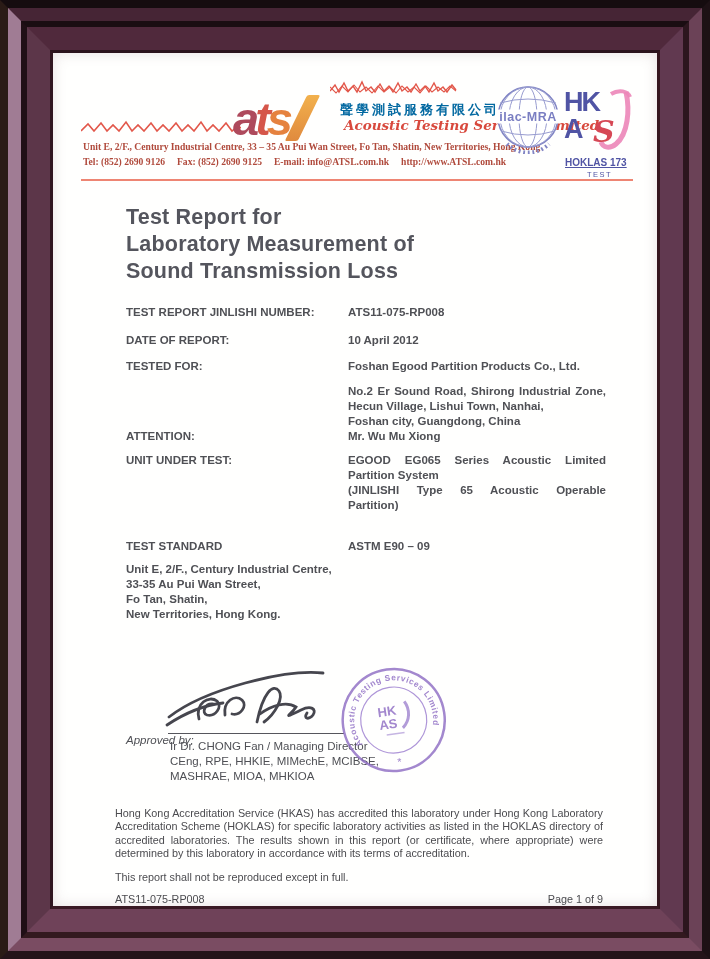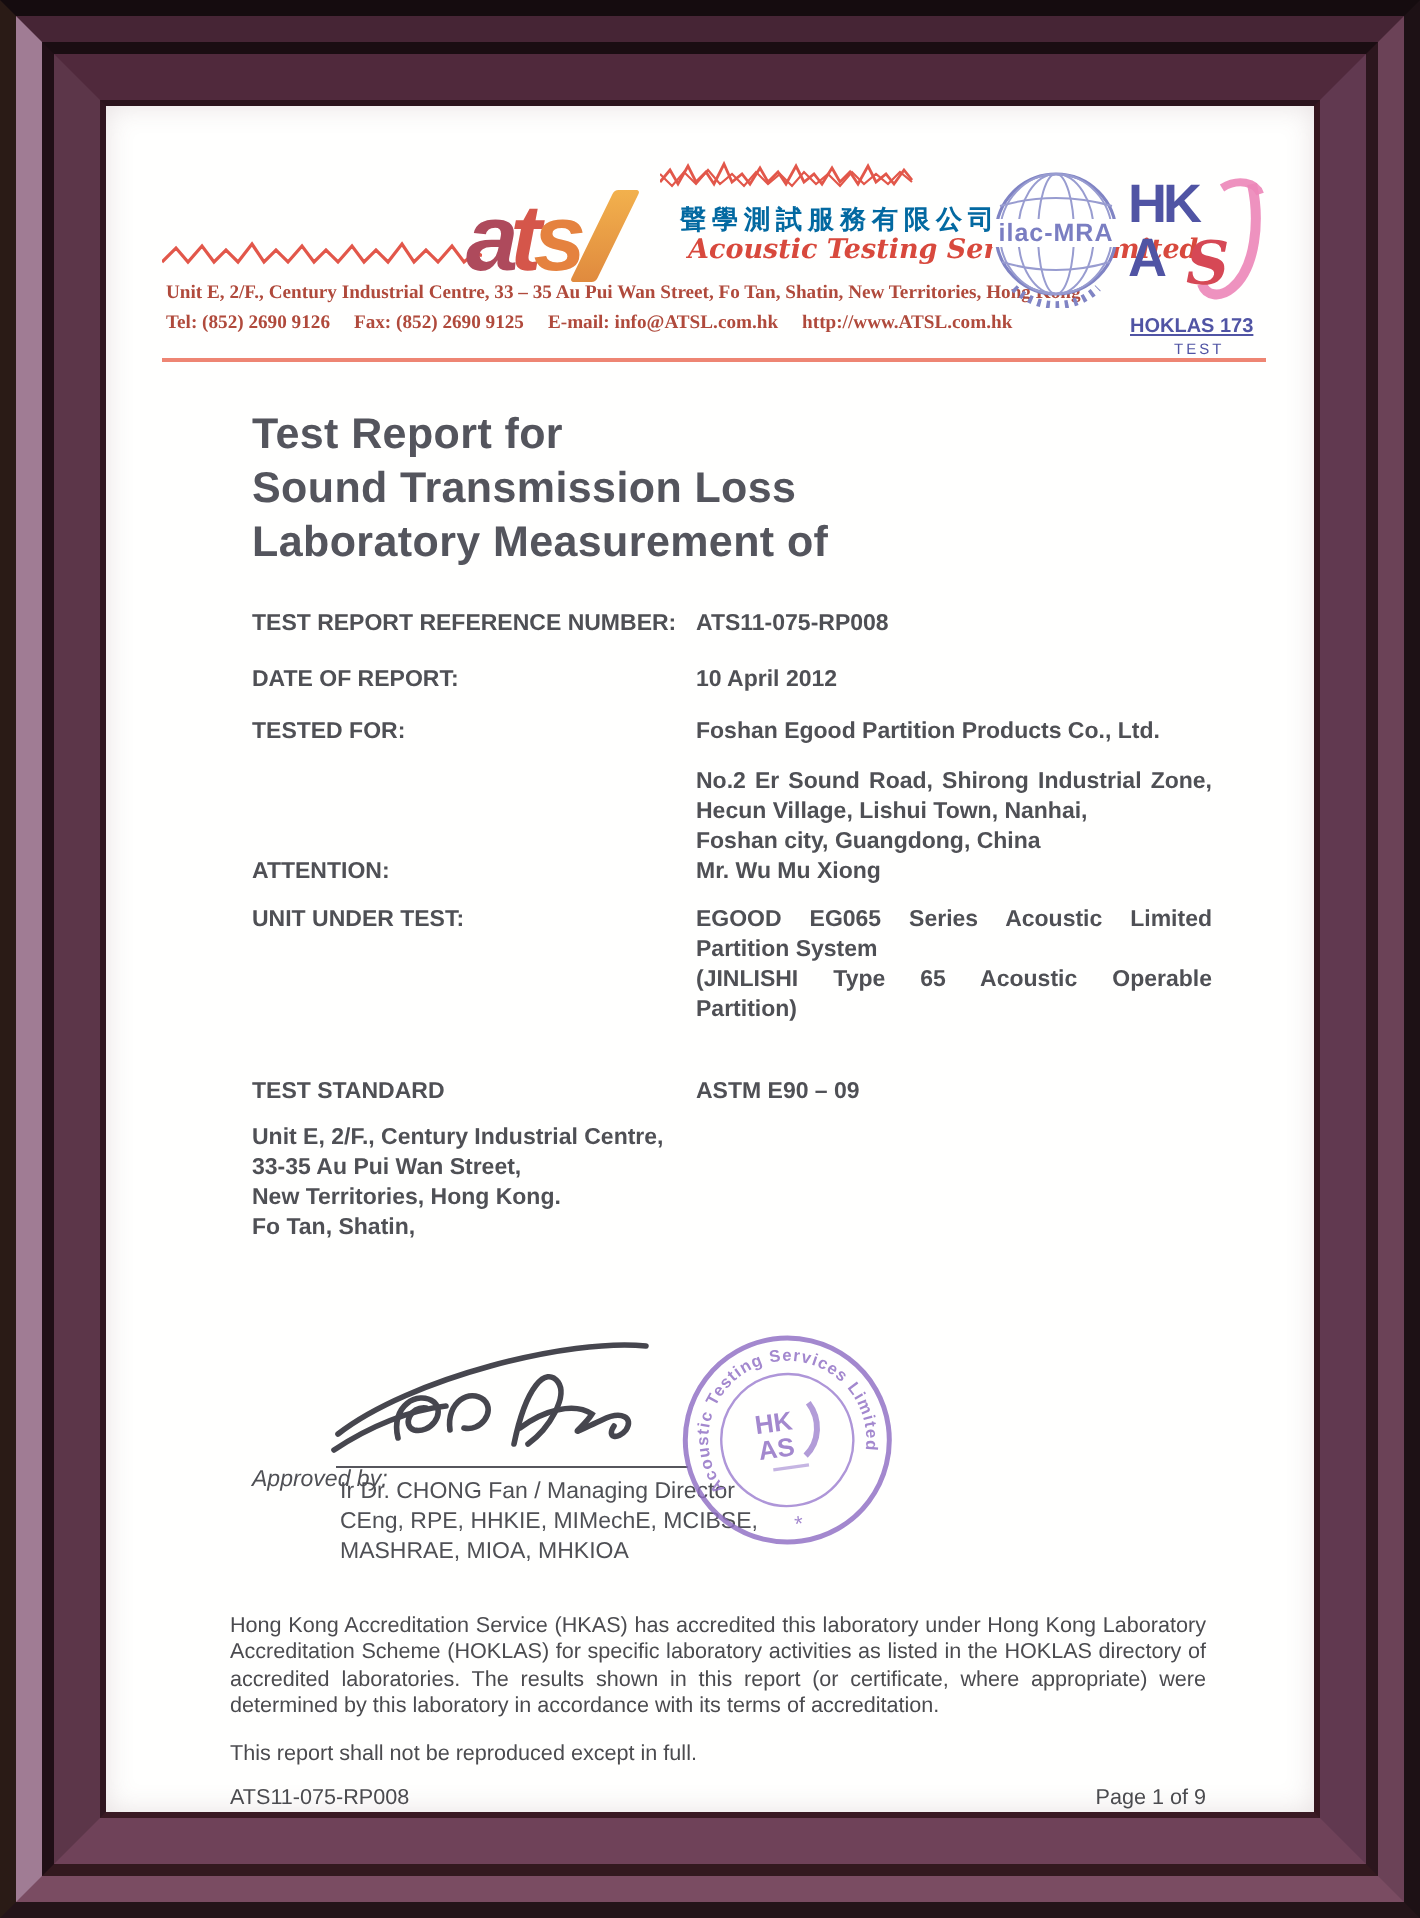--- a/index.html
+++ b/index.html
@@ -113,8 +113,8 @@
 
   <div class="doc-title">
     <div>Test Report for</div>
+    <div>Laboratory Measurement of</div>
     <div>Sound Transmission Loss</div>
-    <div>Laboratory Measurement of</div>
   </div>
 
   <div class="row" style="top:252px">

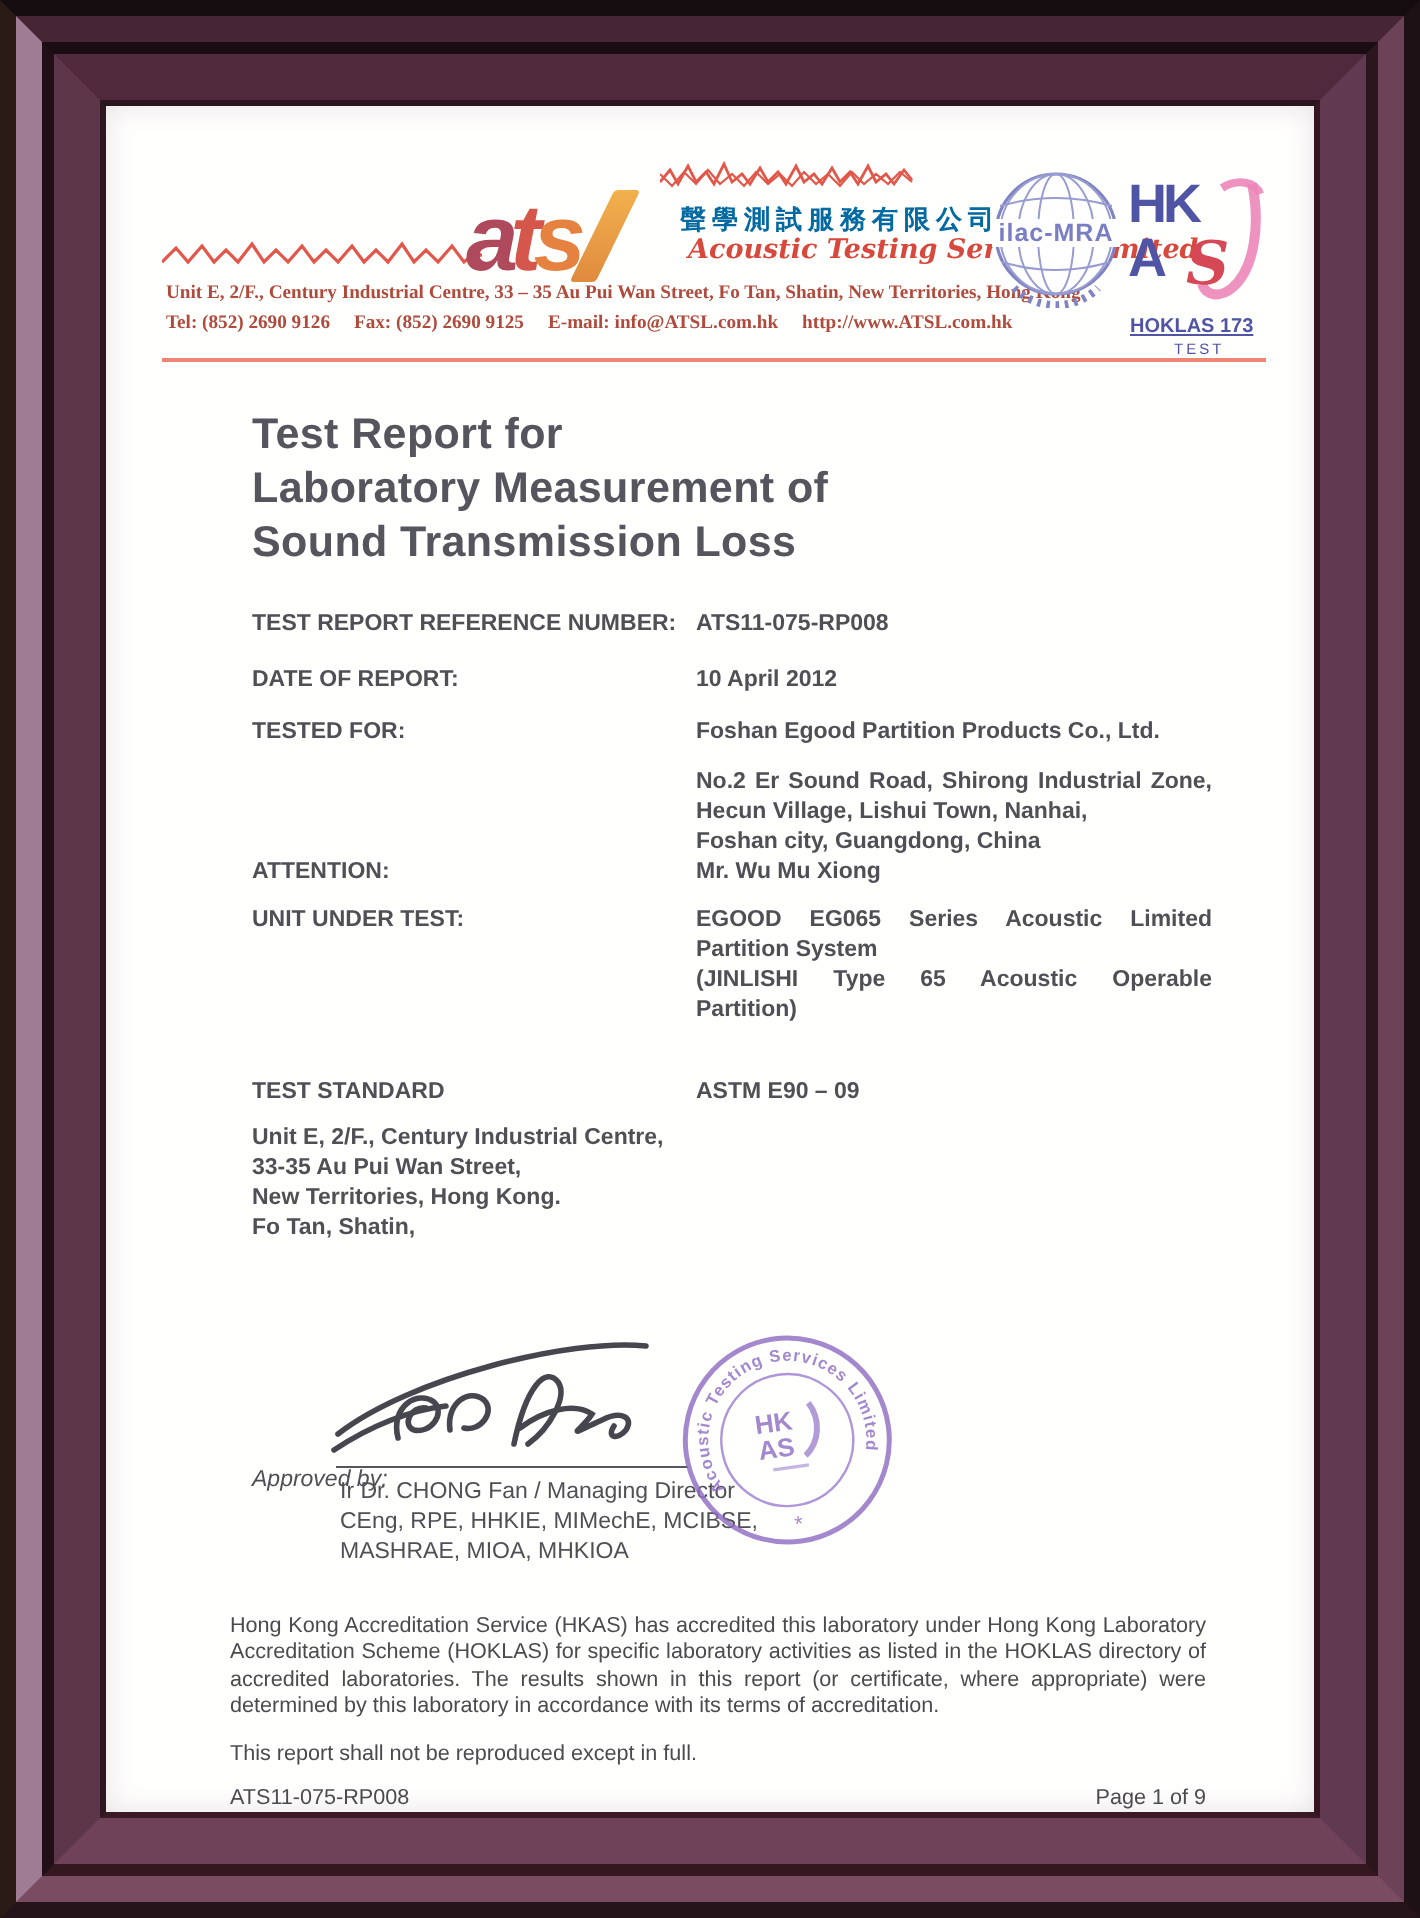--- a/index.html
+++ b/index.html
@@ -118,7 +118,7 @@
   </div>
 
   <div class="row" style="top:252px">
-    <span class="lbl">TEST REPORT REFERENCE NUMBER:</span>
+    <span class="lbl">TEST REPORT JINLISHI NUMBER:</span>
     <div class="val">
                   <div>ATS11-075-RP008</div>
                 </div>

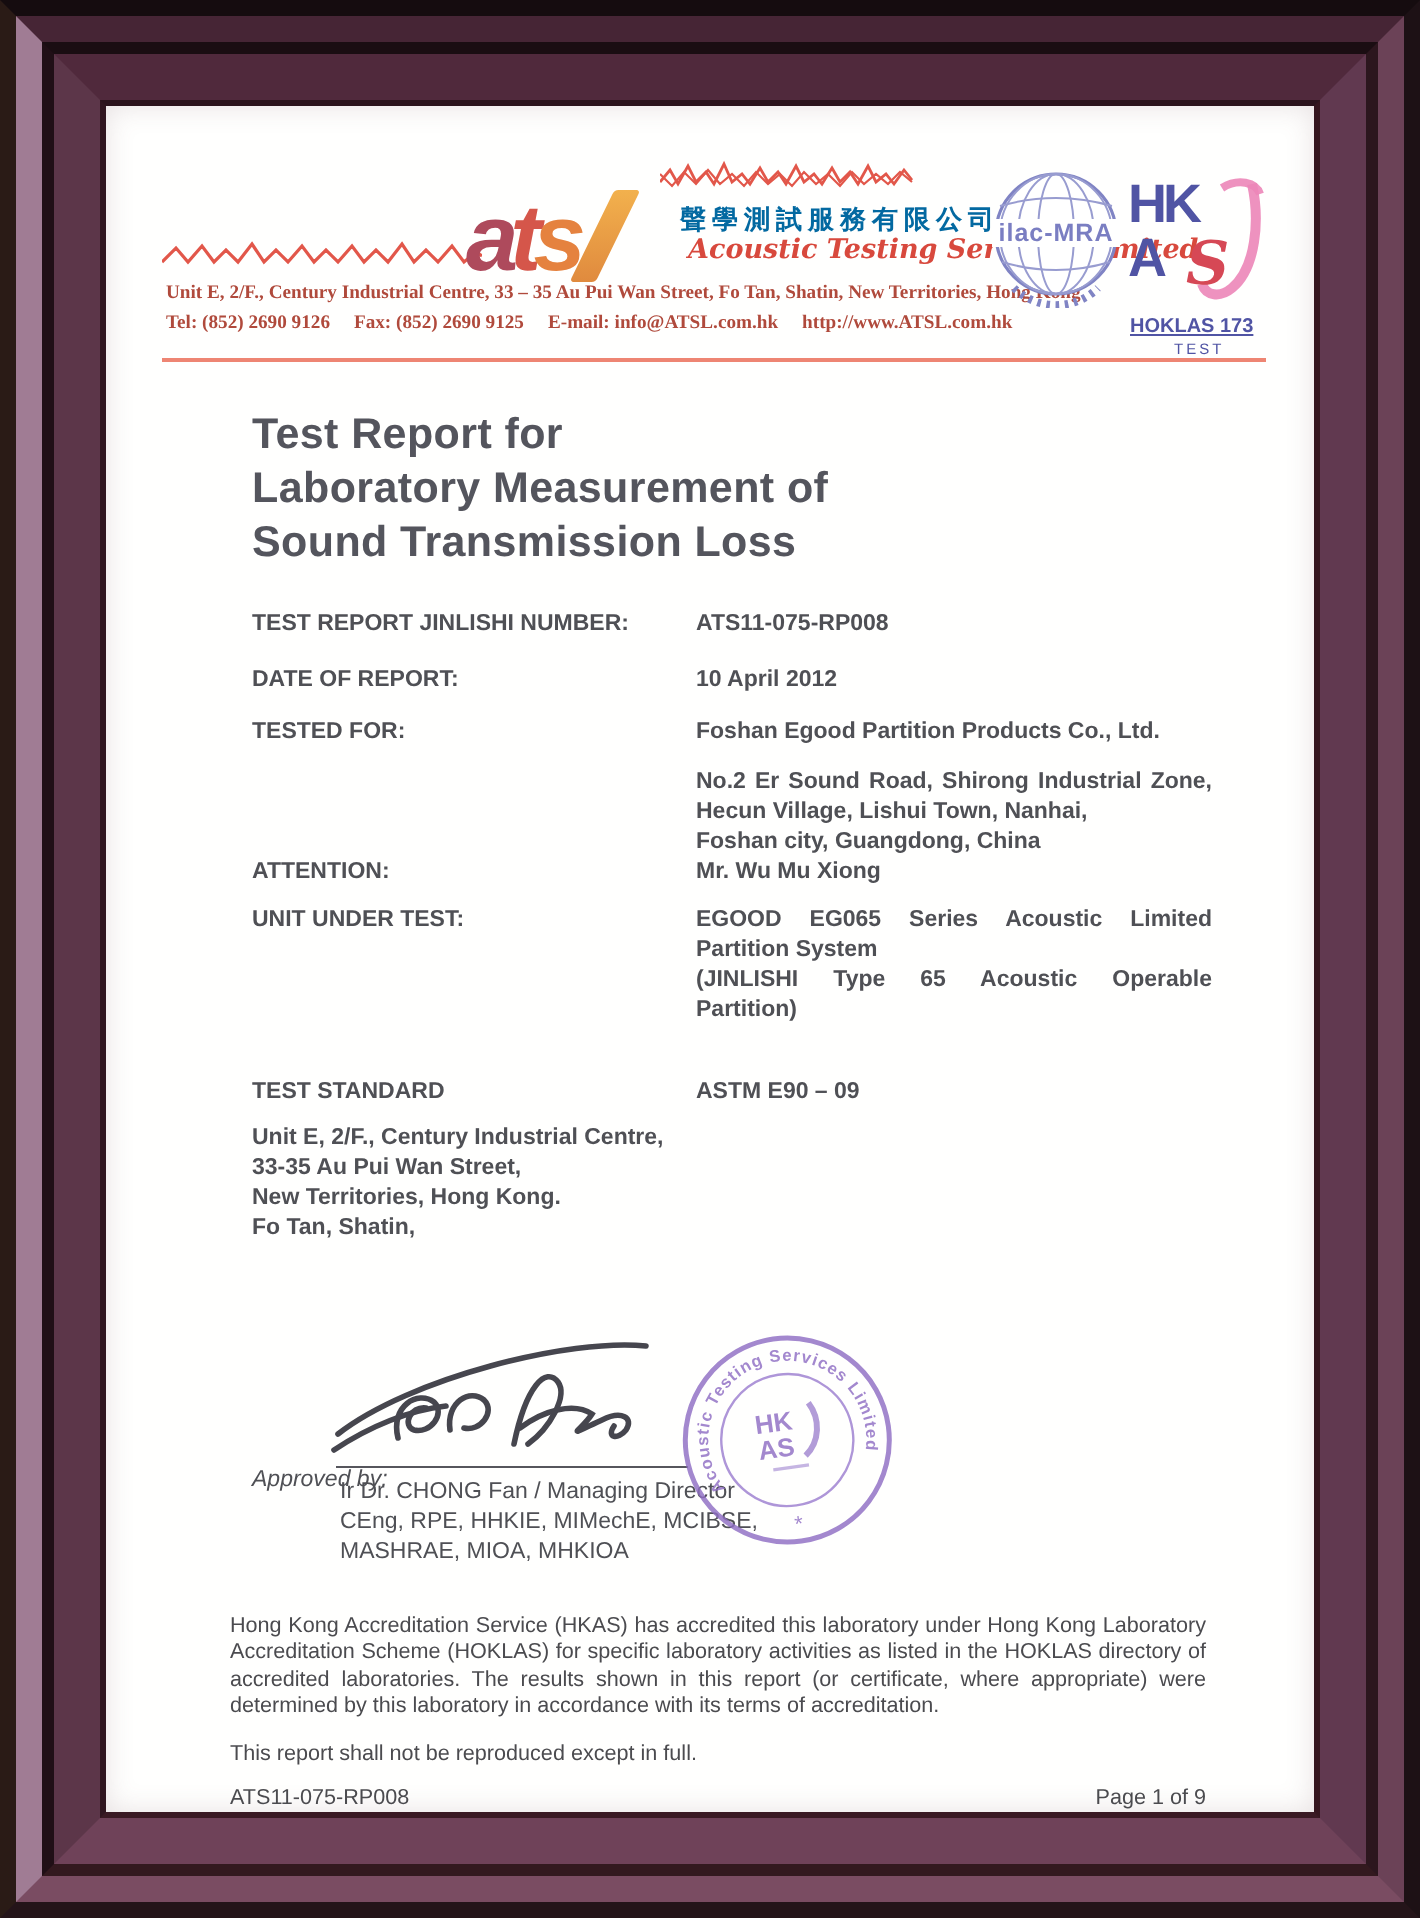--- a/index.html
+++ b/index.html
@@ -175,8 +175,8 @@
     <div class="val">
       <div>Unit E, 2/F., Century Industrial Centre,</div>
       <div>33-35 Au Pui Wan Street,</div>
+      <div>Fo Tan, Shatin,</div>
       <div>New Territories, Hong Kong.</div>
-      <div>Fo Tan, Shatin,</div>
     </div>
   </div>
 

